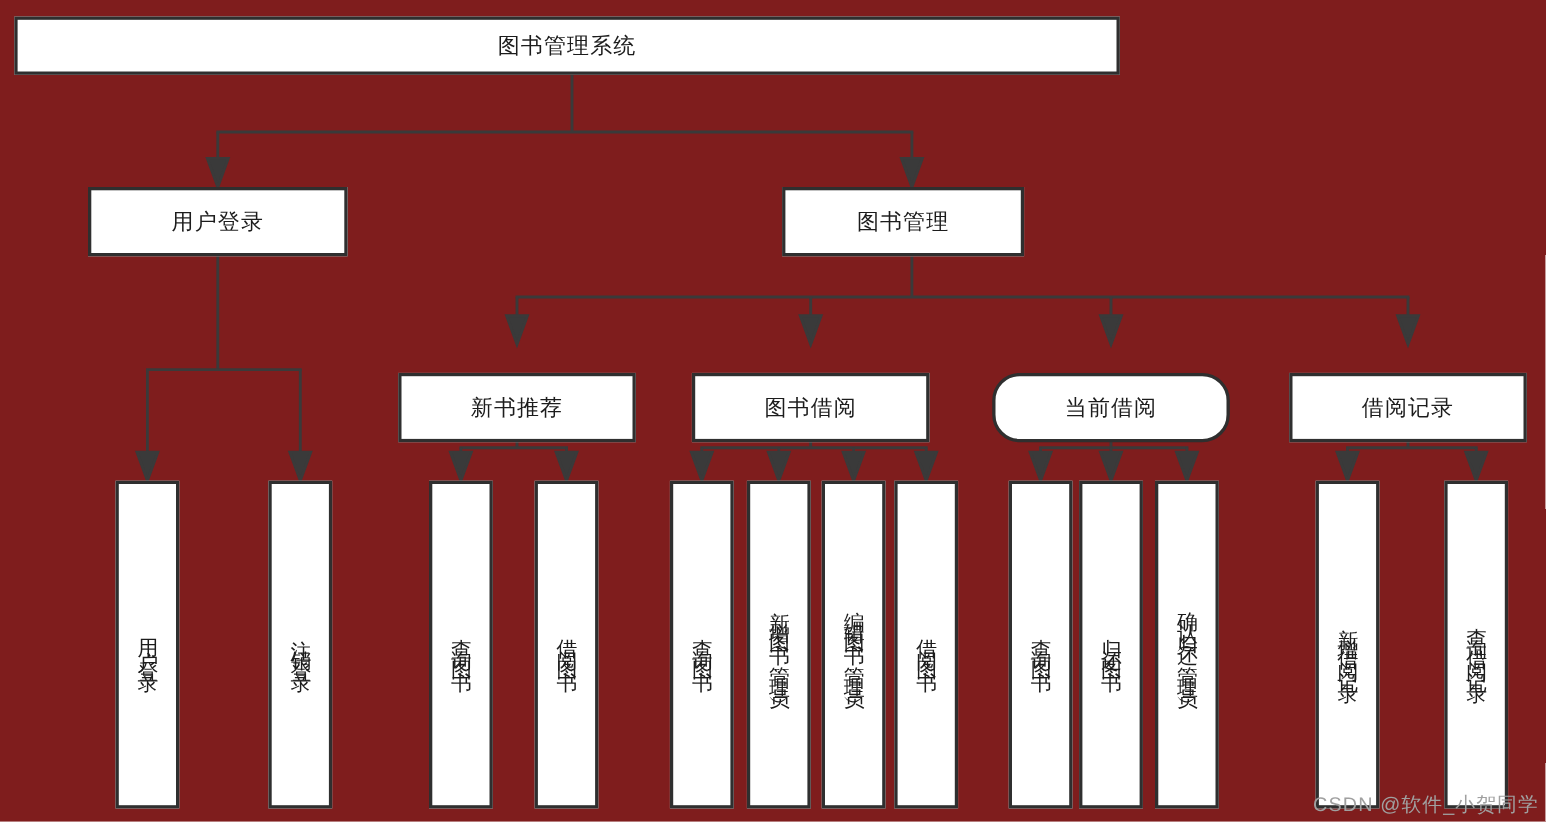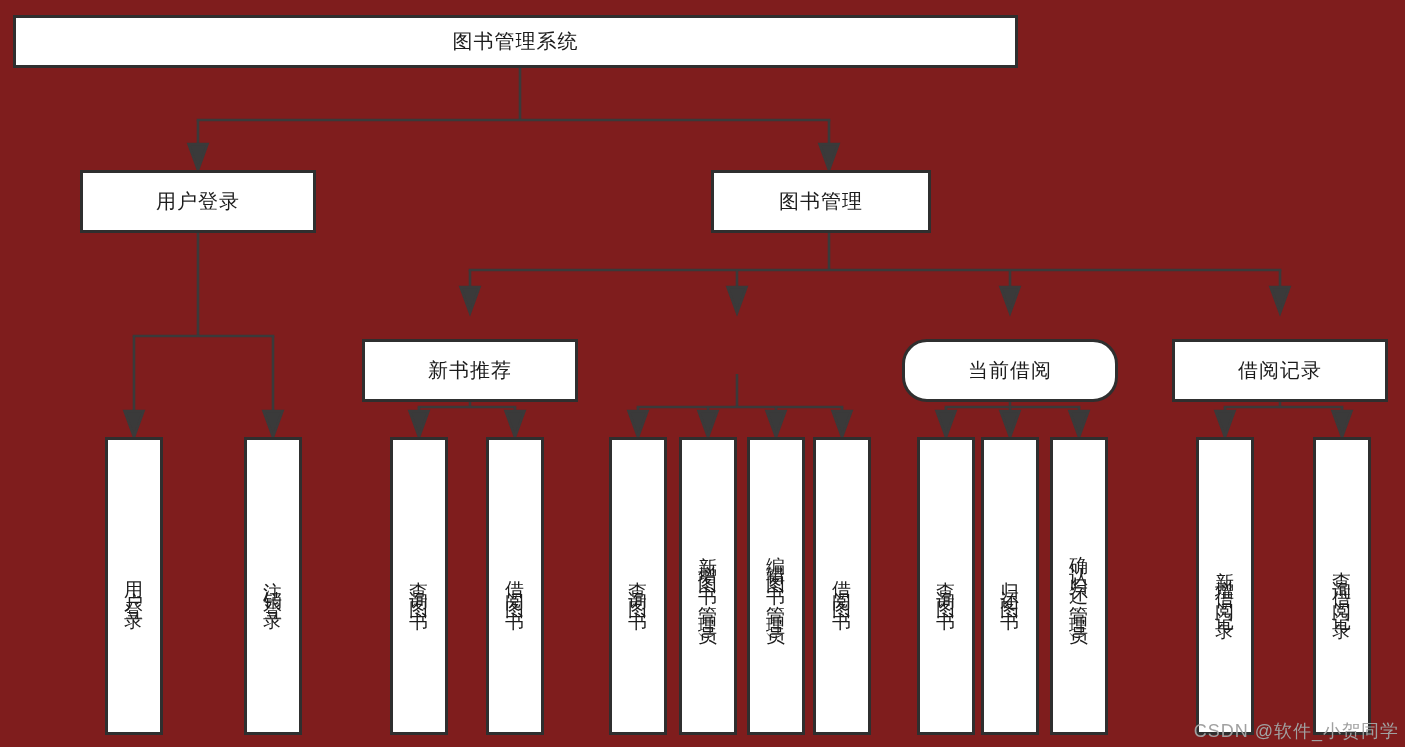--- a/index.html
+++ b/index.html
@@ -159,6 +159,7 @@
   <div class="node node-l2b">图书管理</div>
 
   <div class="node node-l3 node-l3-1">新书推荐</div>
+  <div class="node node-l3 node-l3-2">图书借阅</div>
   <div class="node node-l3 node-l3-3">当前借阅</div>
   <div class="node node-l3 node-l3-4">借阅记录</div>
 

